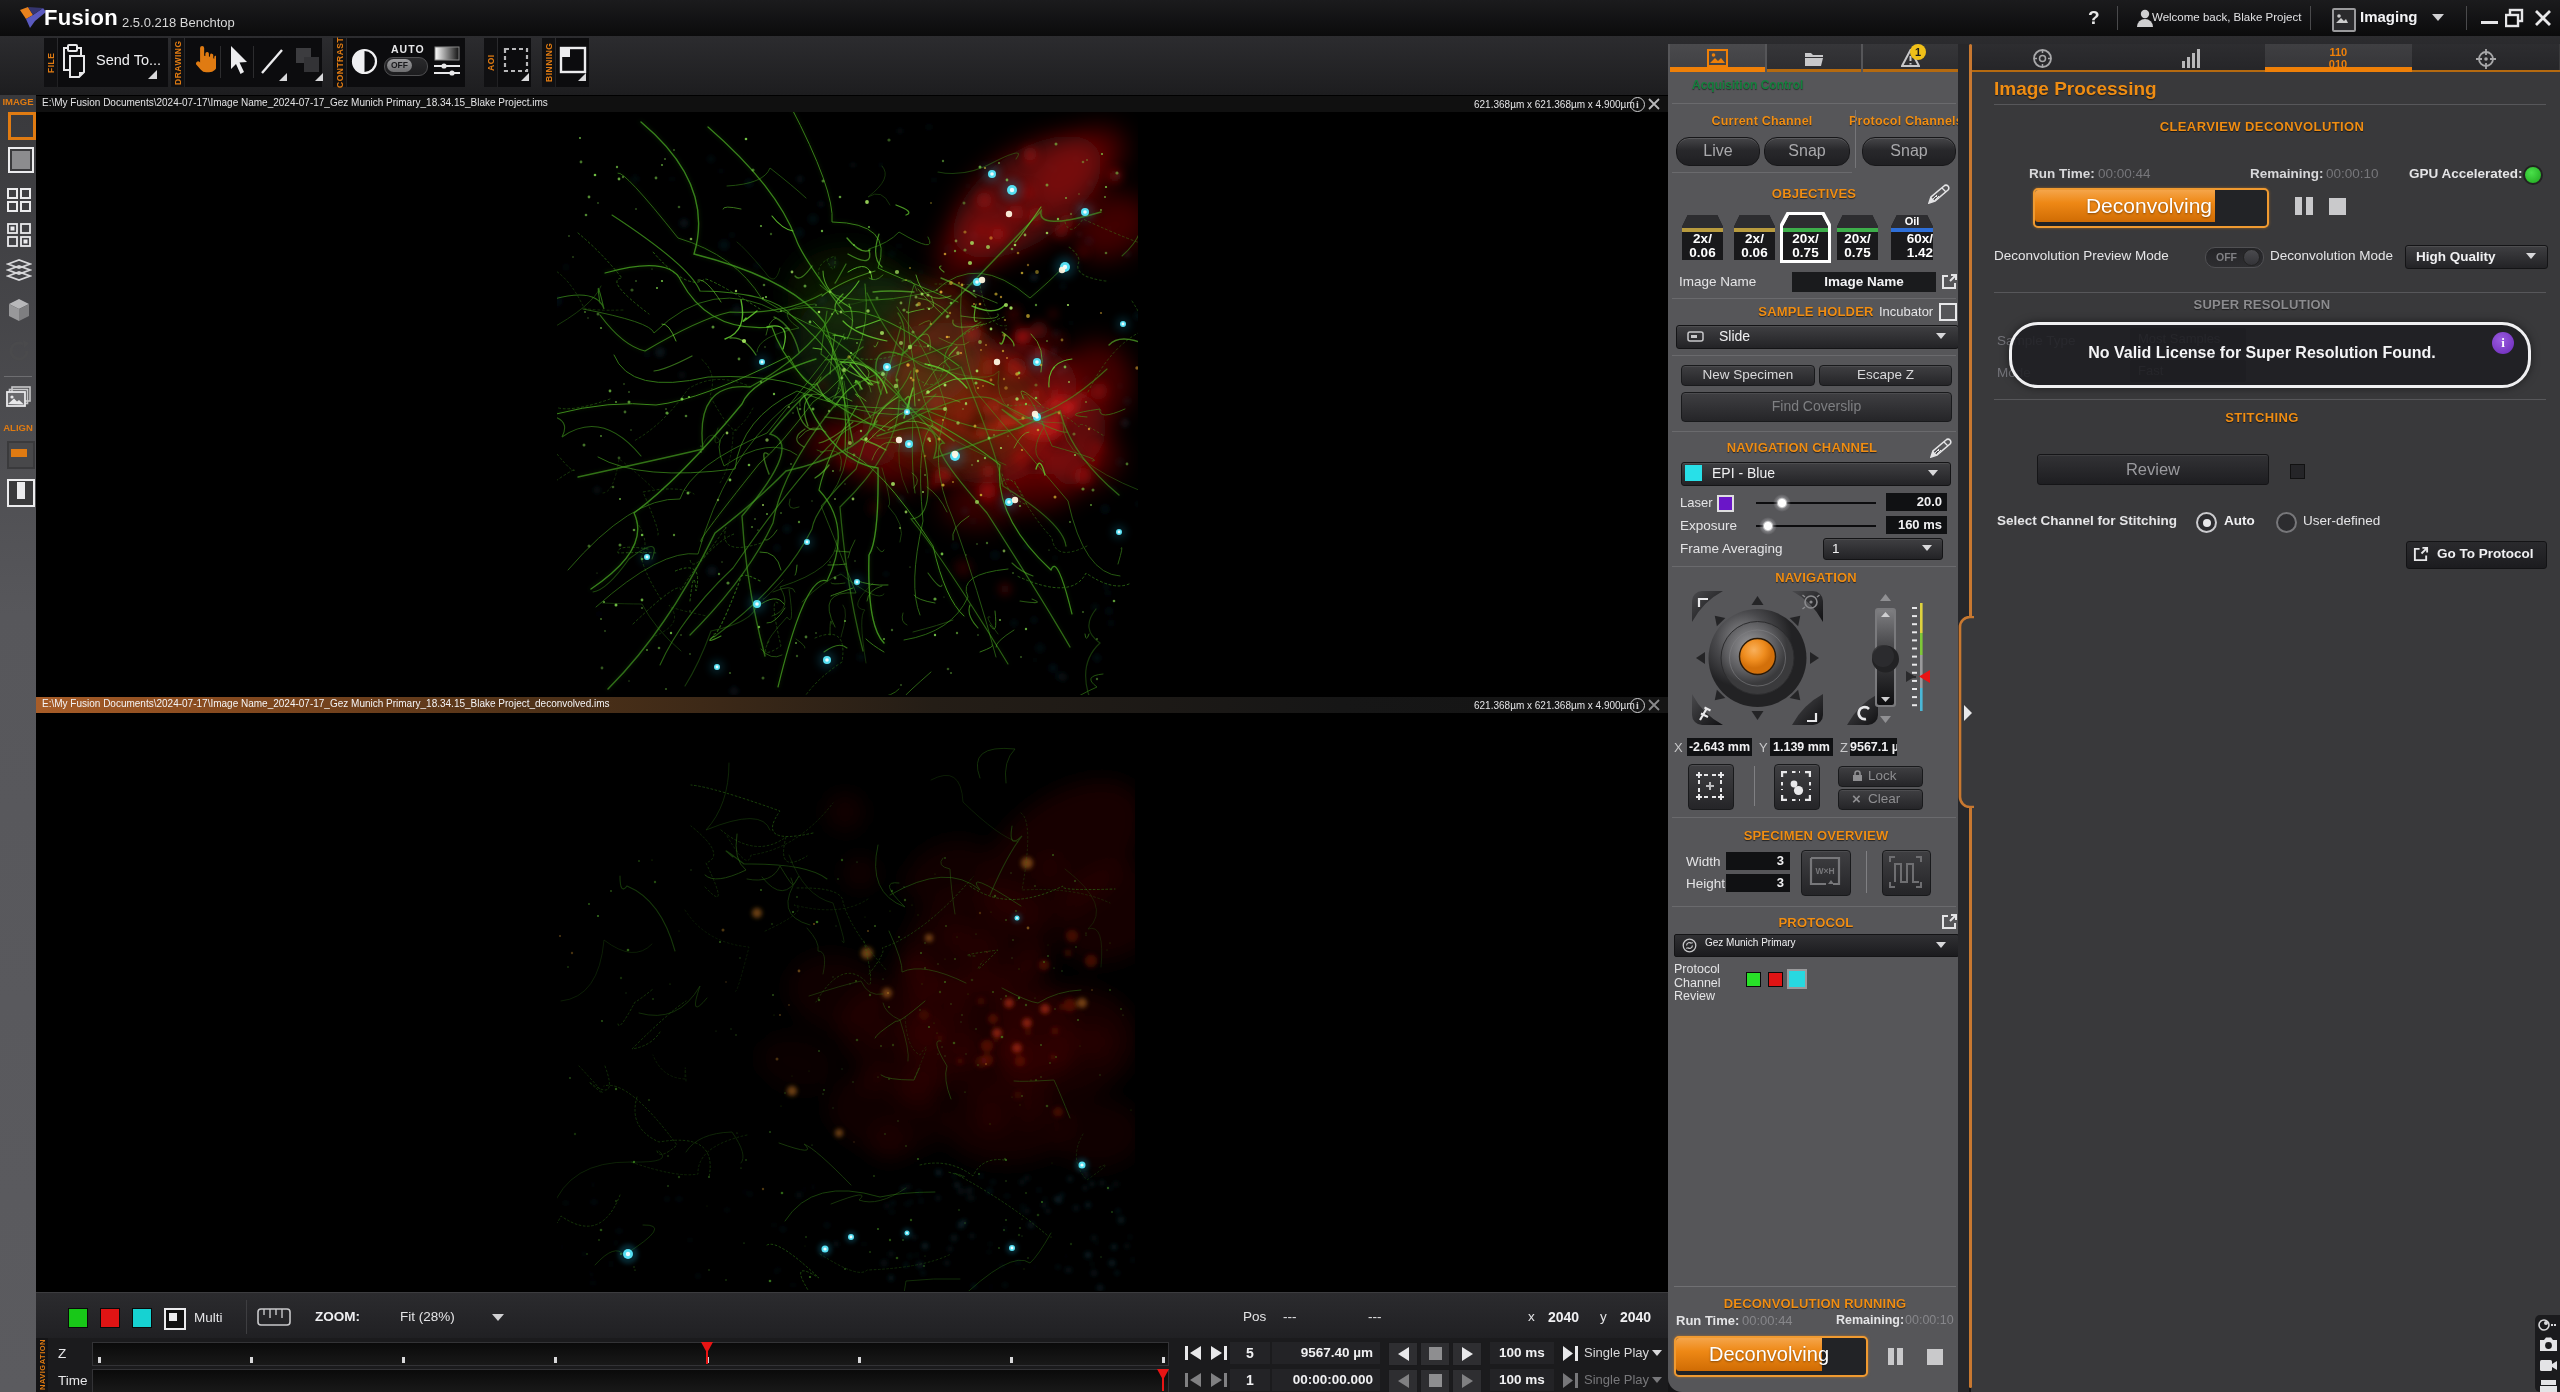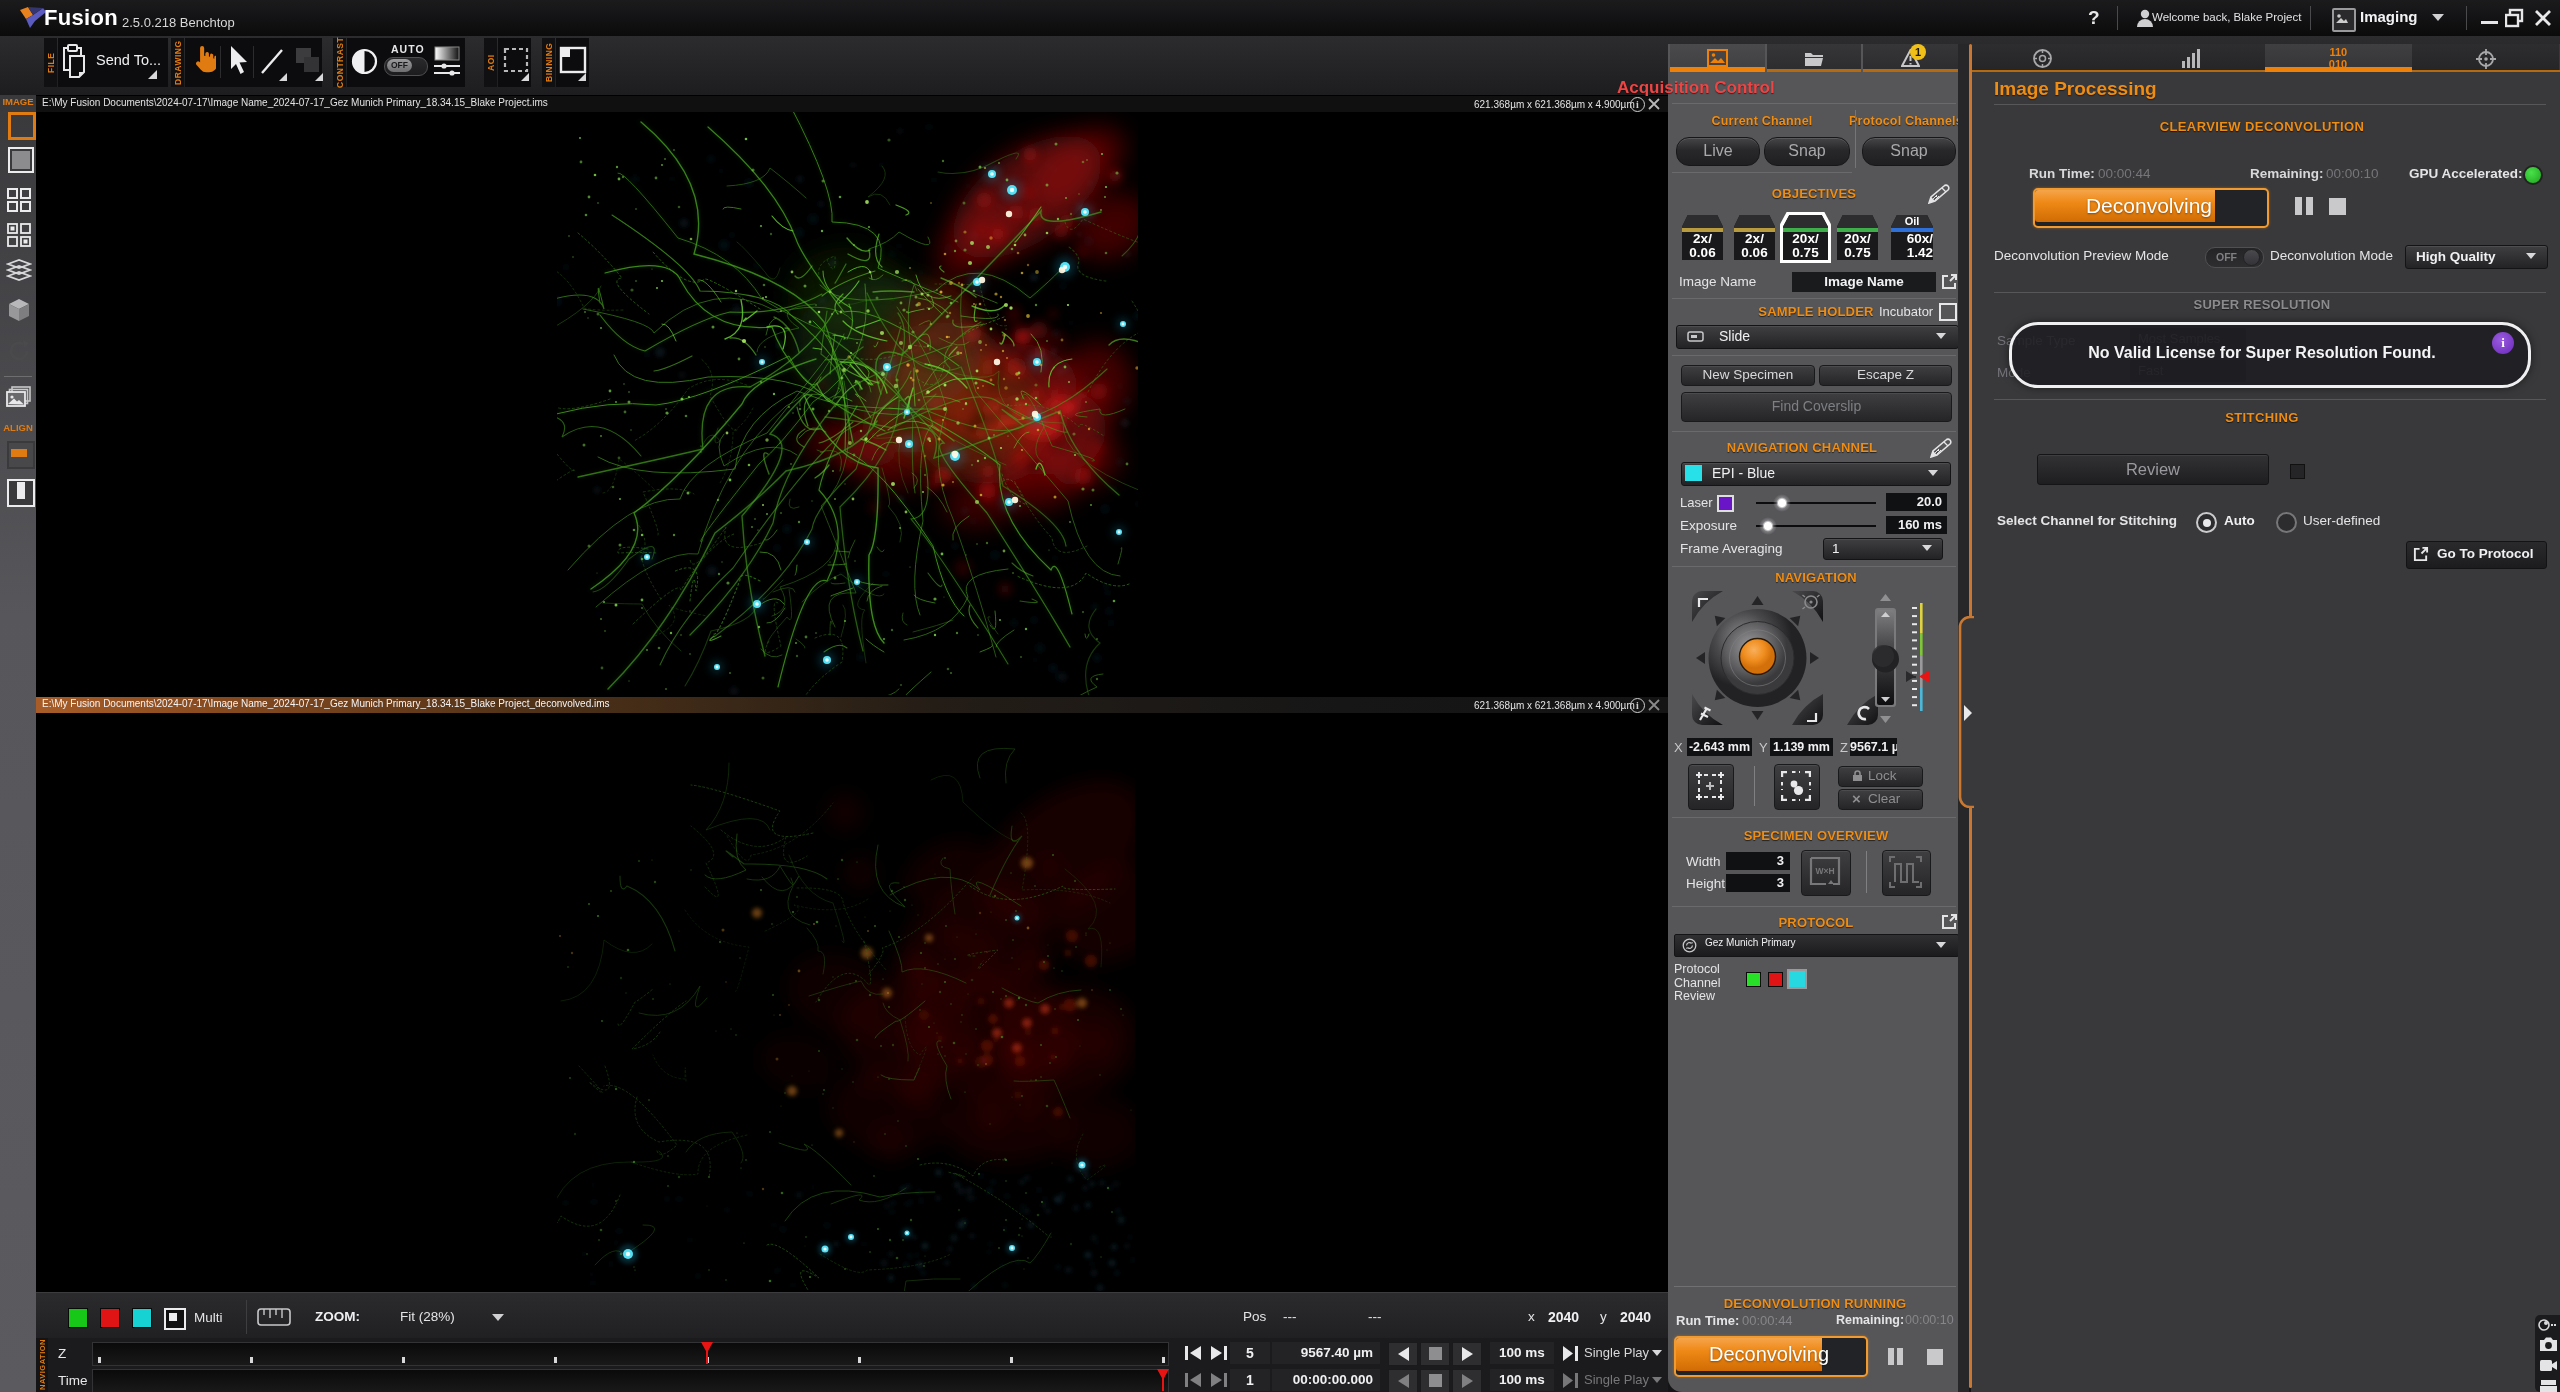--- a/index.html
+++ b/index.html
@@ -1768,7 +1768,7 @@
 <path d="M9.5 7 v5 M9.5 14 v1.5" stroke="#c8c8ca" stroke-width="2"></path>
   </svg>
 <div class="ab " style="left:1910px;top:44px;width:16px;height:16px;background:#f0c018;border-radius:50%;color:#1a1a1c;font-size:11px;font-weight:bold;text-align:center;line-height:16px">1</div>
-<div class="ab " style="left:1617px;top:78px;color:#ef4444;font-weight:bold;font-size:17px;text-shadow:0 1px 1px rgba(0,0,0,.5)">Acquisition Control</div>
+<div class="ab " style="left:1692px;top:78px;color:#15803d;font-weight:bold;font-size:12px;text-shadow:0 1px 1px rgba(0,0,0,.5)">Acquisition Control</div>
 <div class="ab" style="left:1672px;top:103px;width:284px;height:1px;background:#6a6a6d"></div>
 <div class="ab hdr" style="left:1762px;top:114px;transform:translateX(-50%);white-space:nowrap;font-size:12.5px">Current Channel</div>
 <div class="ab hdr" style="left:1906px;top:114px;transform:translateX(-50%);white-space:nowrap;font-size:12.5px">Protocol Channels</div>

